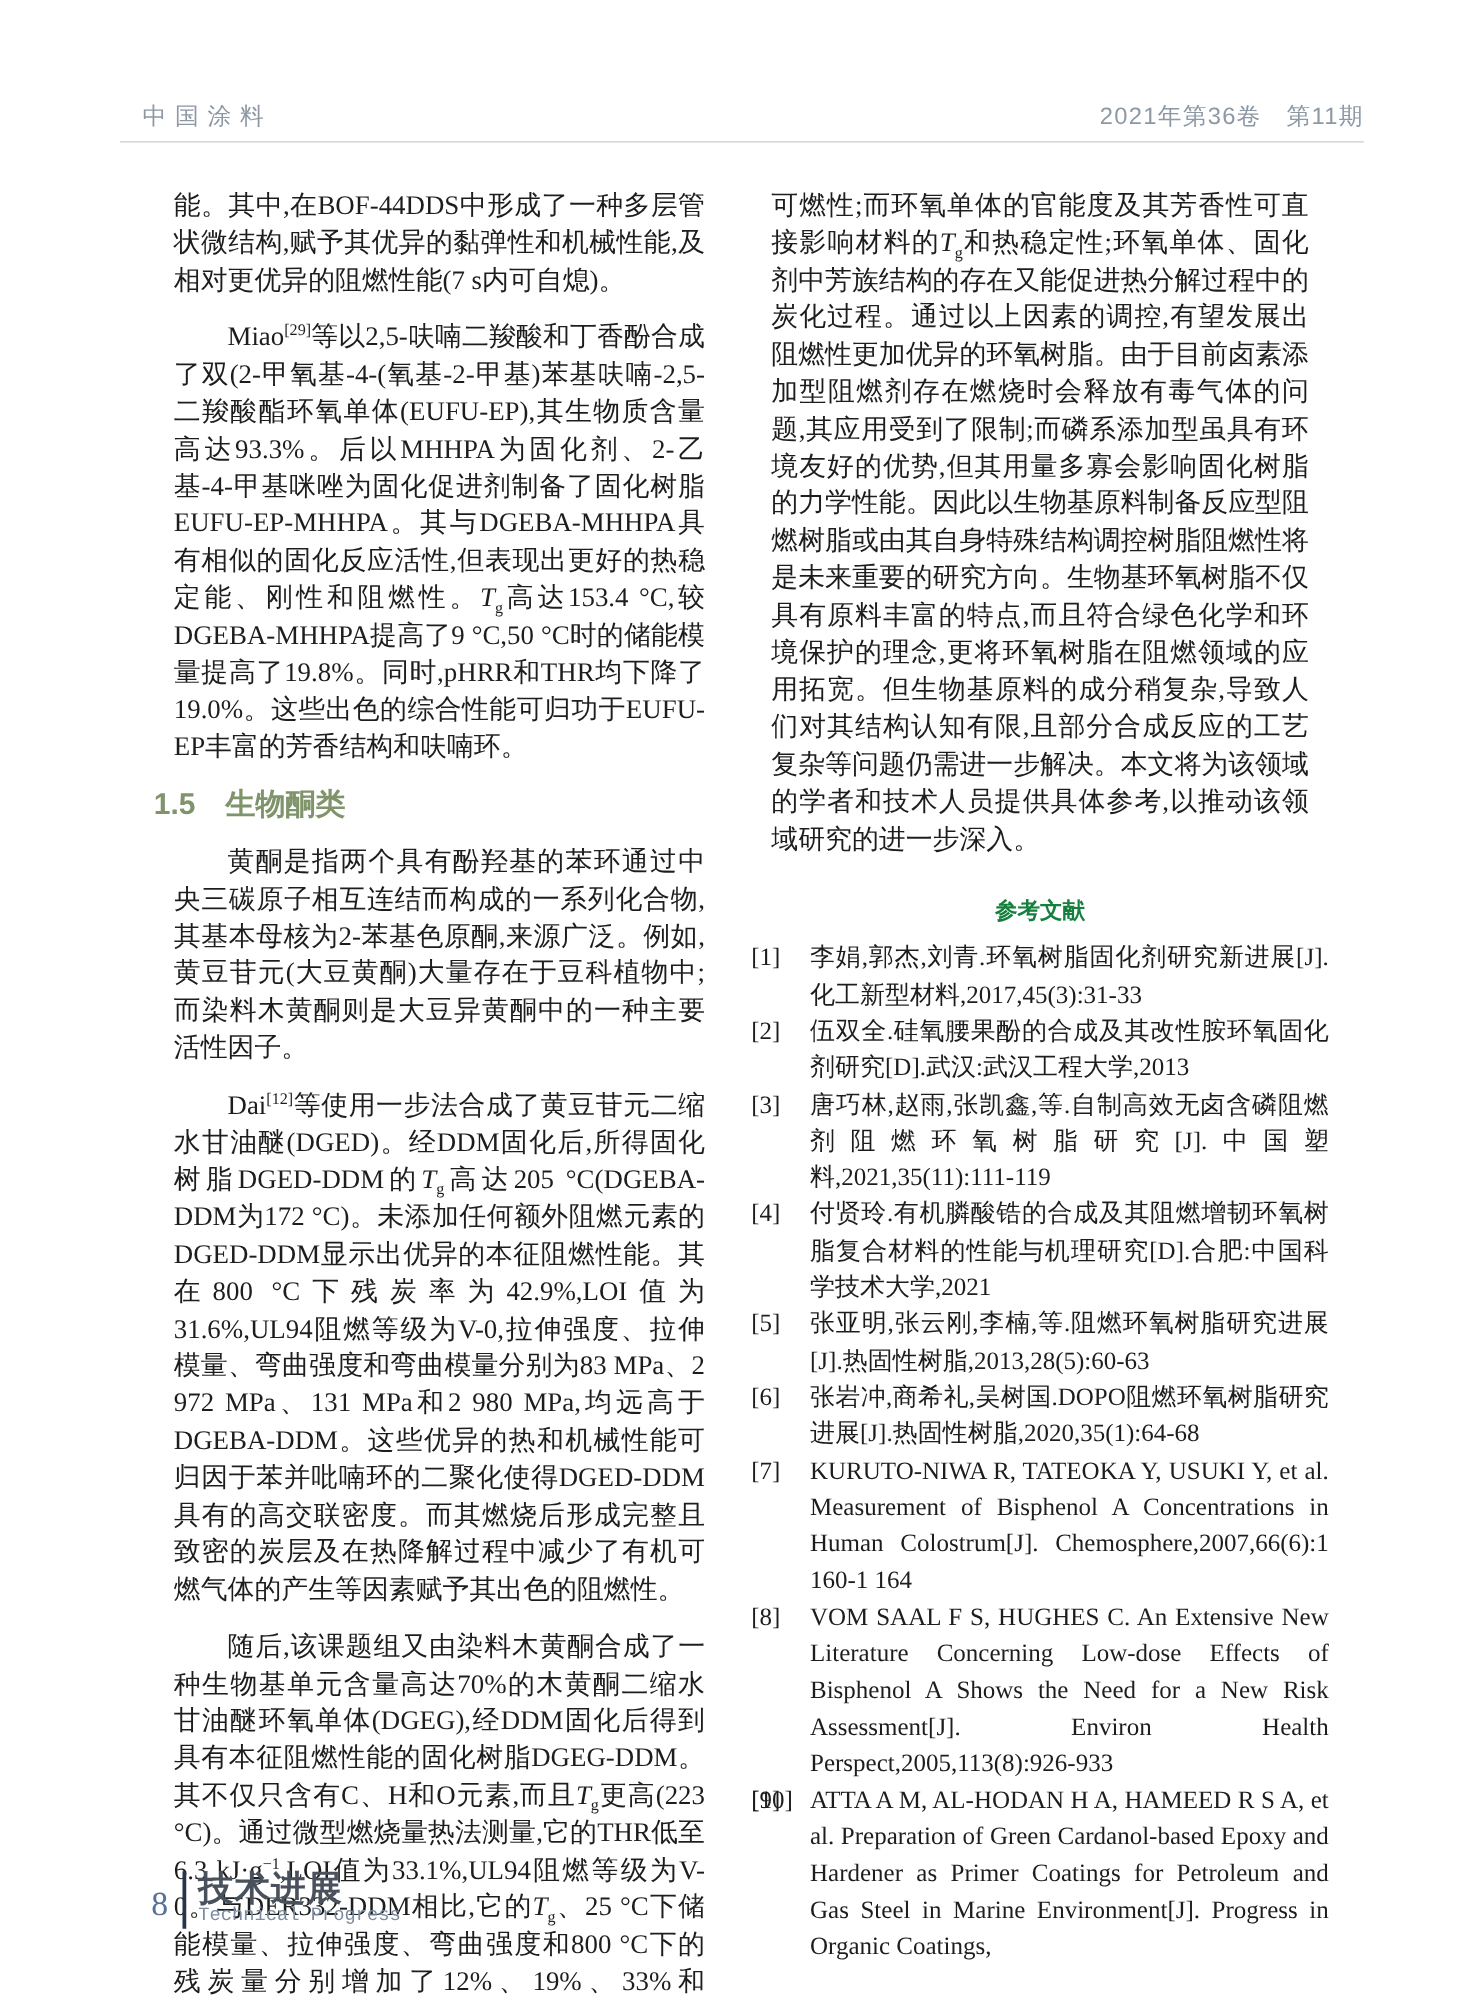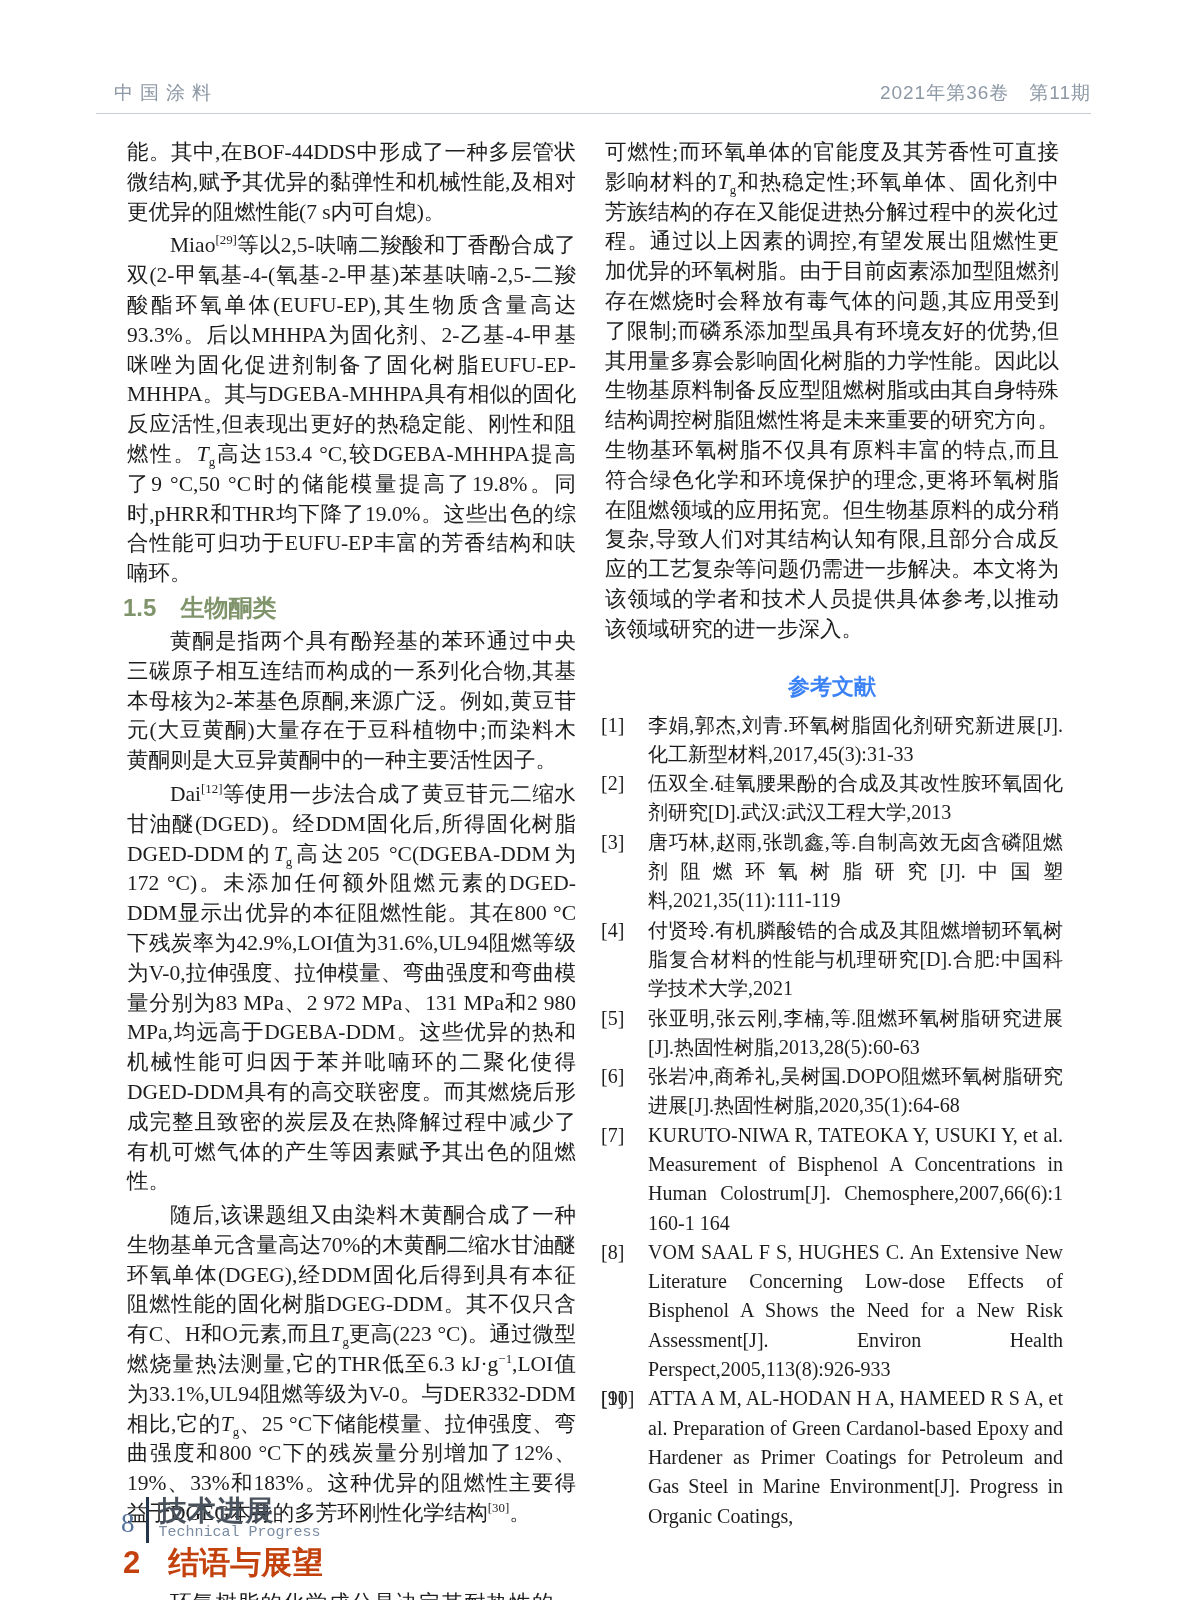--- a/index.html
+++ b/index.html
@@ -26,7 +26,7 @@
   }
   .col-left  { left:123px; width:457px; }
   .col-right { left:601px; width:462px; }
-  .col p { margin:4px; }
+  .col p { margin:16px; }
   .p      { text-indent:2em; }
   .p-cont { text-indent:0; }
 

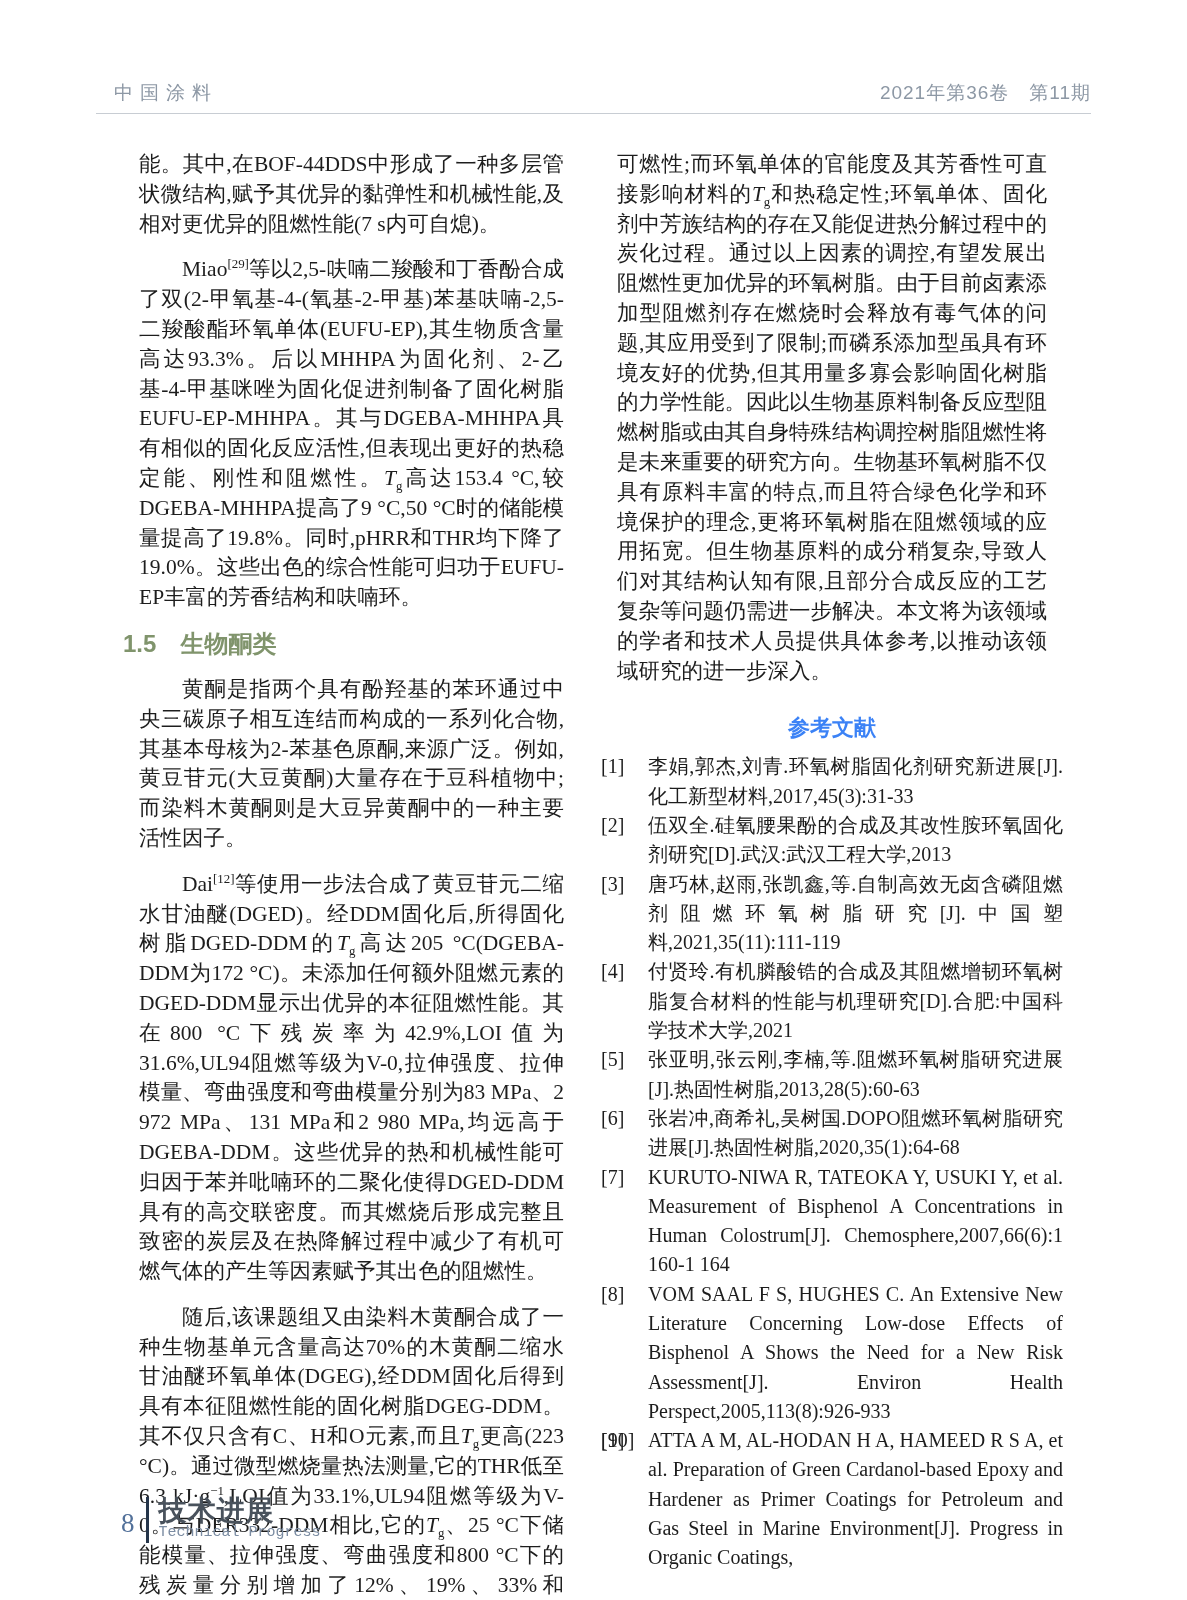--- a/index.html
+++ b/index.html
@@ -47,7 +47,7 @@
 
   .ref-title {
     font-family:"Liberation Sans","DejaVu Sans",sans-serif; font-weight:bold;
-    color:#3b82f6; font-size:22px; line-height:30px; text-align:center; margin:27px 0 9px 0;
+    color:#15803d; font-size:18px; line-height:30px; text-align:center; margin:27px 0 9px 0;
   }
   .ref { position:relative; padding-left:47px; font-size:20px; line-height:29.3px; }
   .ref .ref-num { position:absolute; left:0; top:0; }

